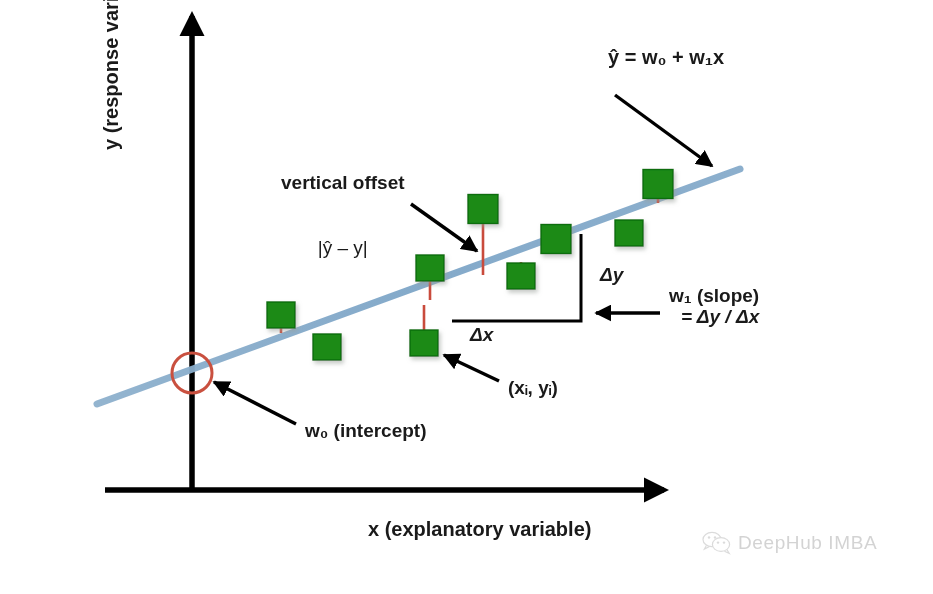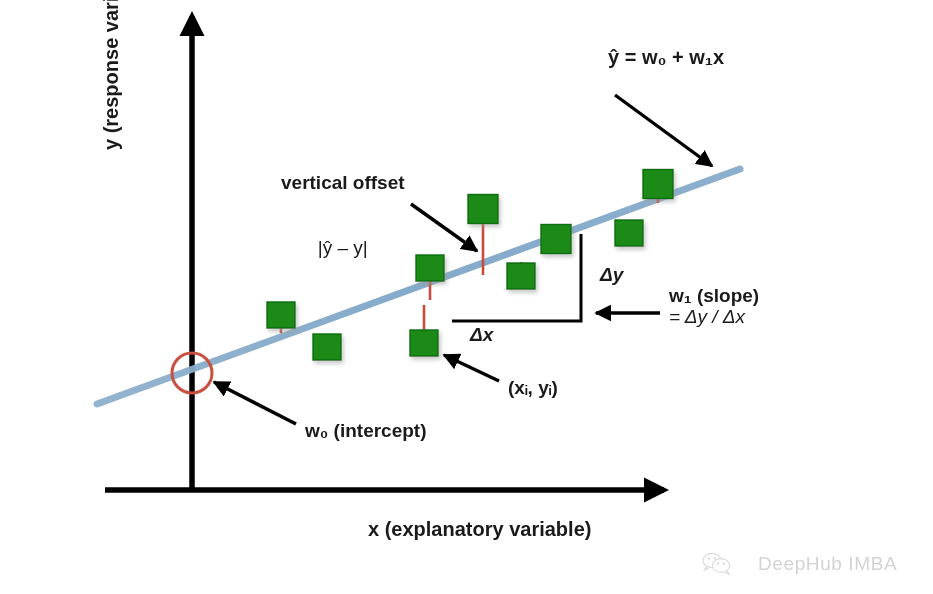--- a/index.html
+++ b/index.html
@@ -72,7 +72,7 @@
     left: 669px;
     top: 285px;
     font-size: 19px;
-    text-align: left;
+    text-align: right;
   }
   #slope-label .line2 {
     display: block;

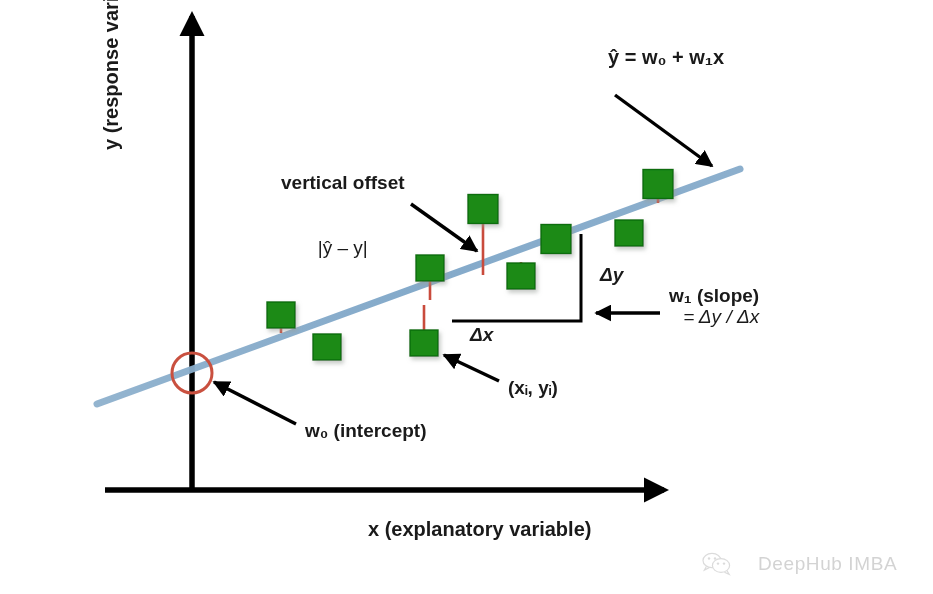--- a/index.html
+++ b/index.html
@@ -77,7 +77,7 @@
   #slope-label .line2 {
     display: block;
     font-style: italic;
-    font-weight: normal;
+    font-weight: bold;
   }
   
   #delta-y-label {

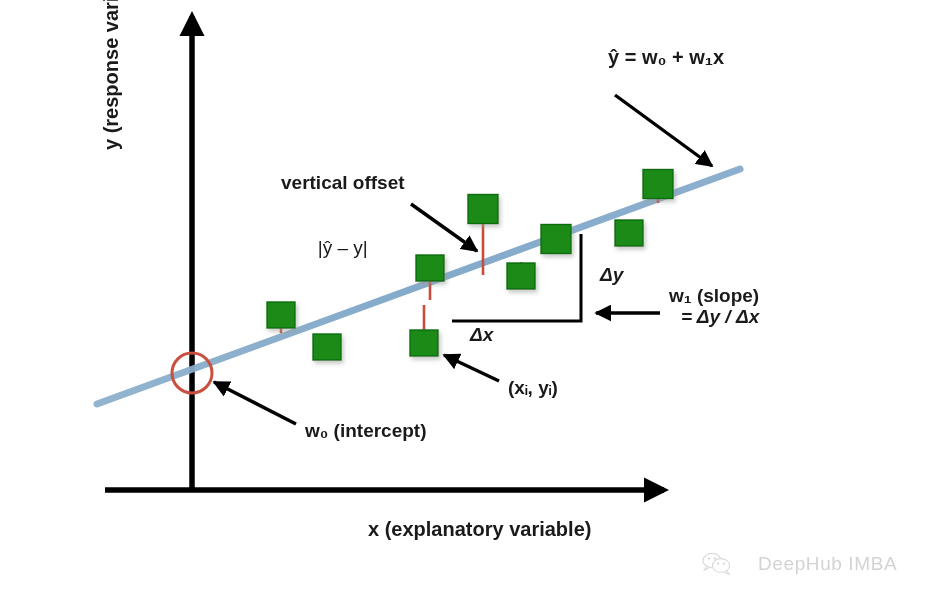--- a/index.html
+++ b/index.html
@@ -111,9 +111,8 @@
     top: 530px;
     display: flex;
     align-items: center;
-    gap: 24px;
+    gap: 4px;
     opacity: 0.62;
-    margin-top: 21px;
   }
   #watermark-text {
     font-family: "Liberation Sans", sans-serif;

